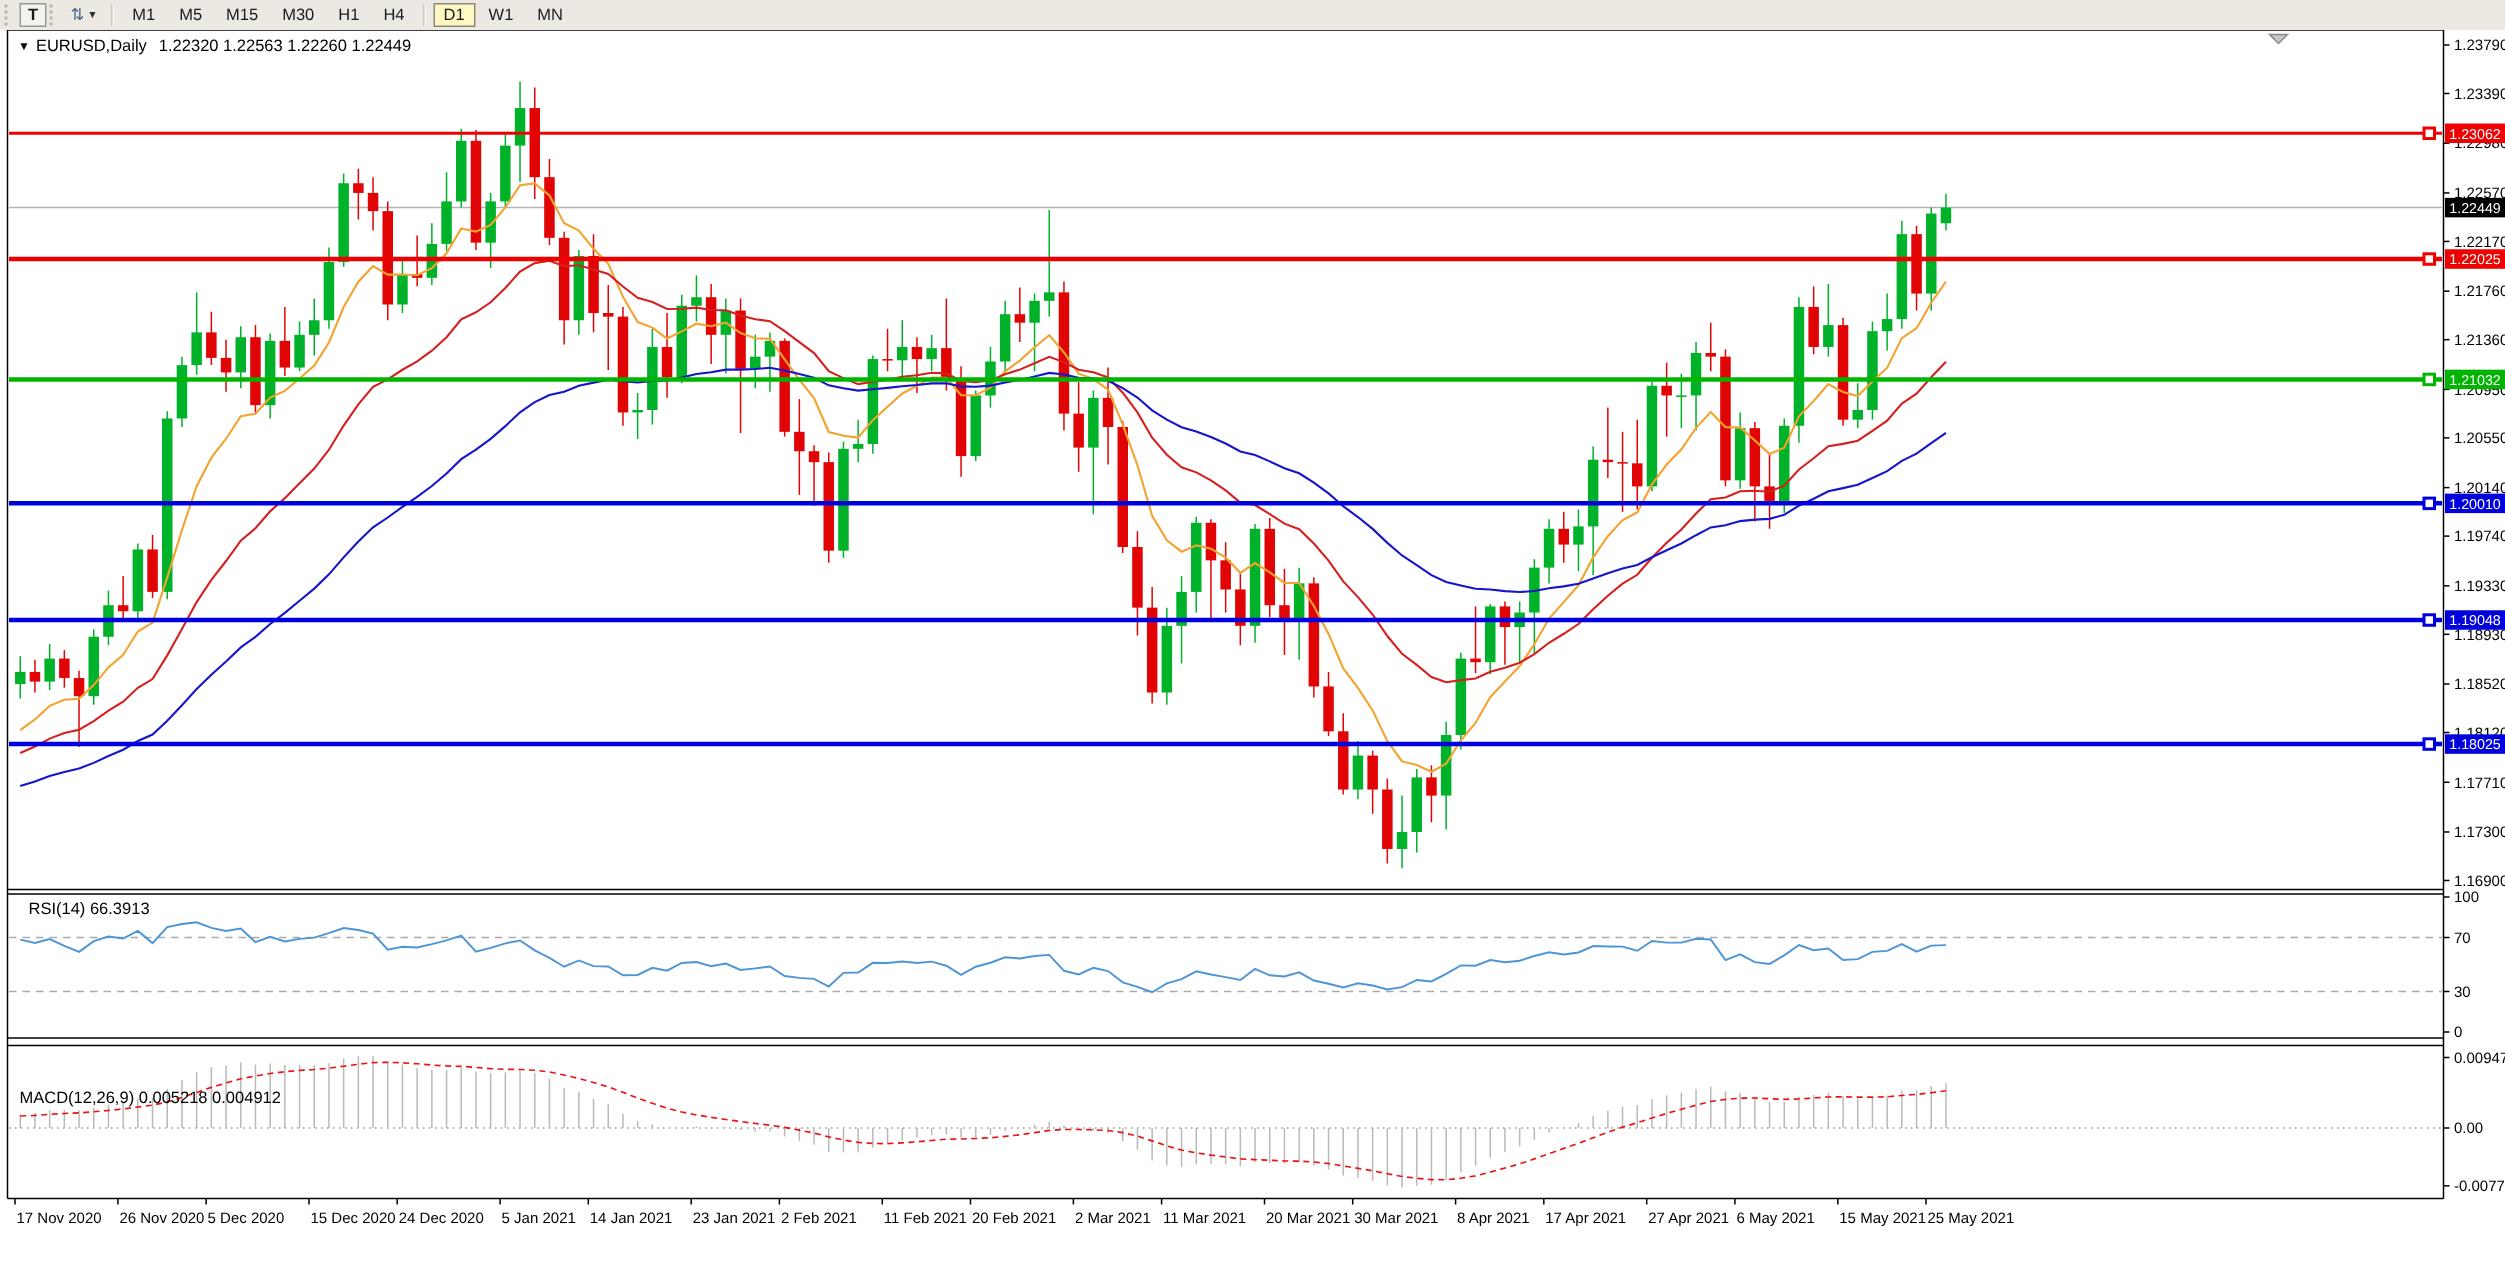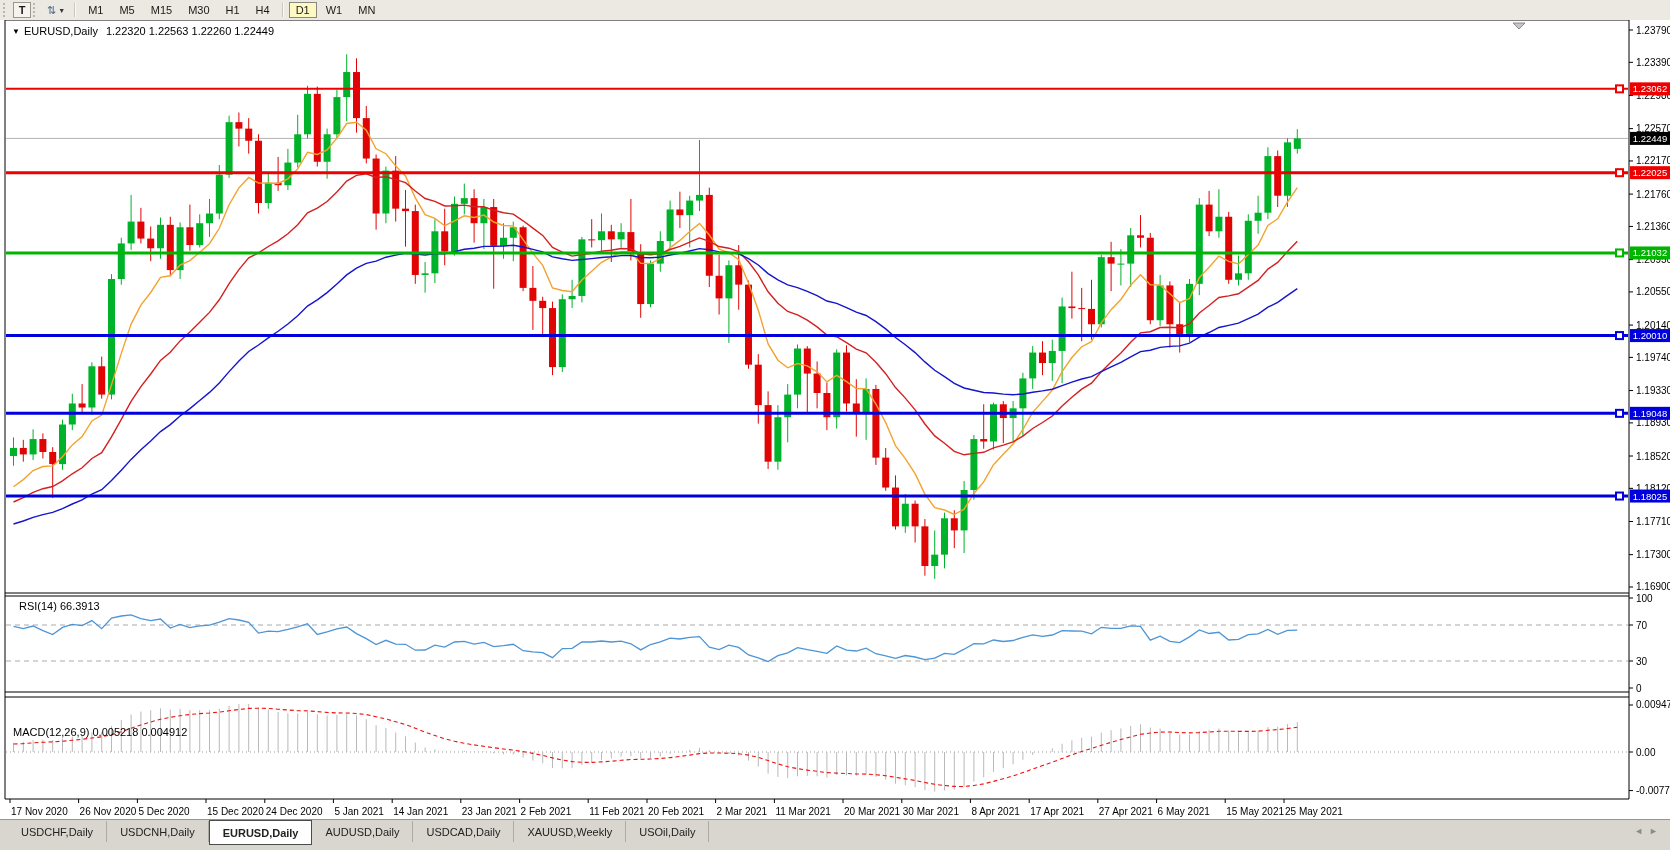--- a/index.html
+++ b/index.html
@@ -634,16 +634,6 @@
   <div class="pane-label rsi-title">RSI(14) 66.3913</div>
   <div class="pane-label macd-title">MACD(12,26,9) 0.005218 0.004912</div>
 
-  <div class="tabbar">
-    <div class="tab">USDCHF,Daily</div>
-    <div class="tab">USDCNH,Daily</div>
-    <div class="tab active">EURUSD,Daily</div>
-    <div class="tab">AUDUSD,Daily</div>
-    <div class="tab">USDCAD,Daily</div>
-    <div class="tab">XAUUSD,Weekly</div>
-    <div class="tab">USOil,Daily</div>
-    <div class="tabscroll">◄►</div>
-  </div>
 </div>
 
 </body></html>

